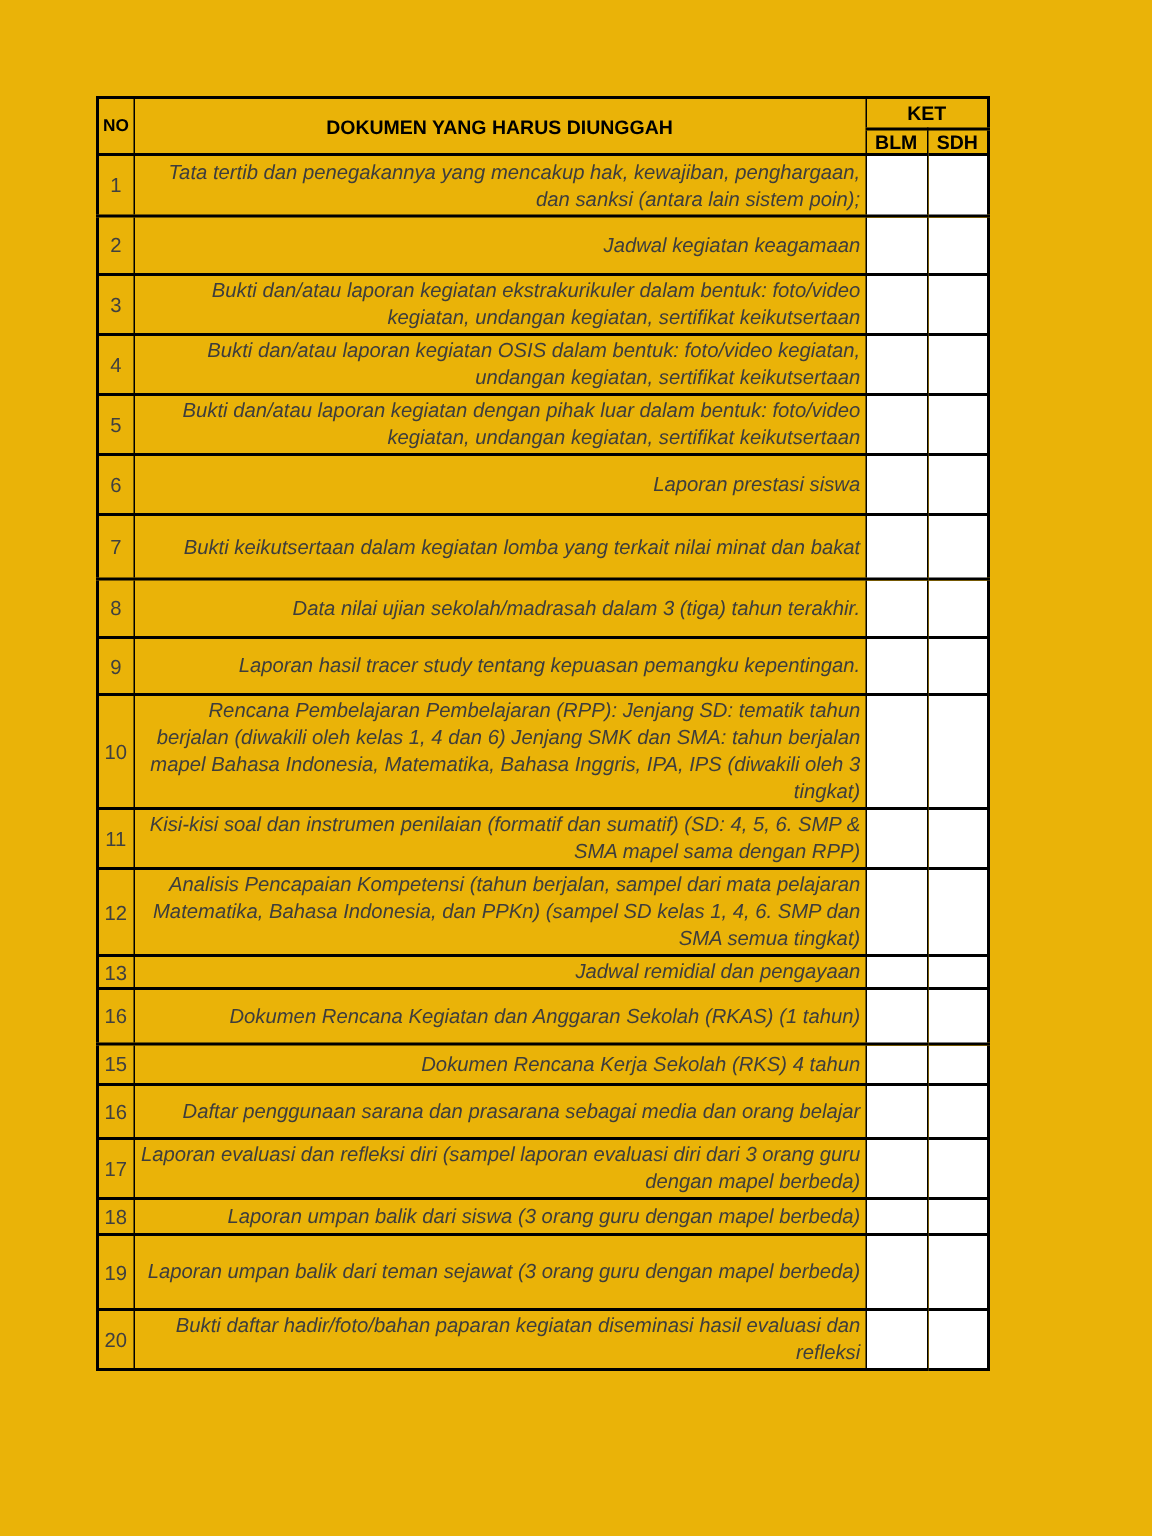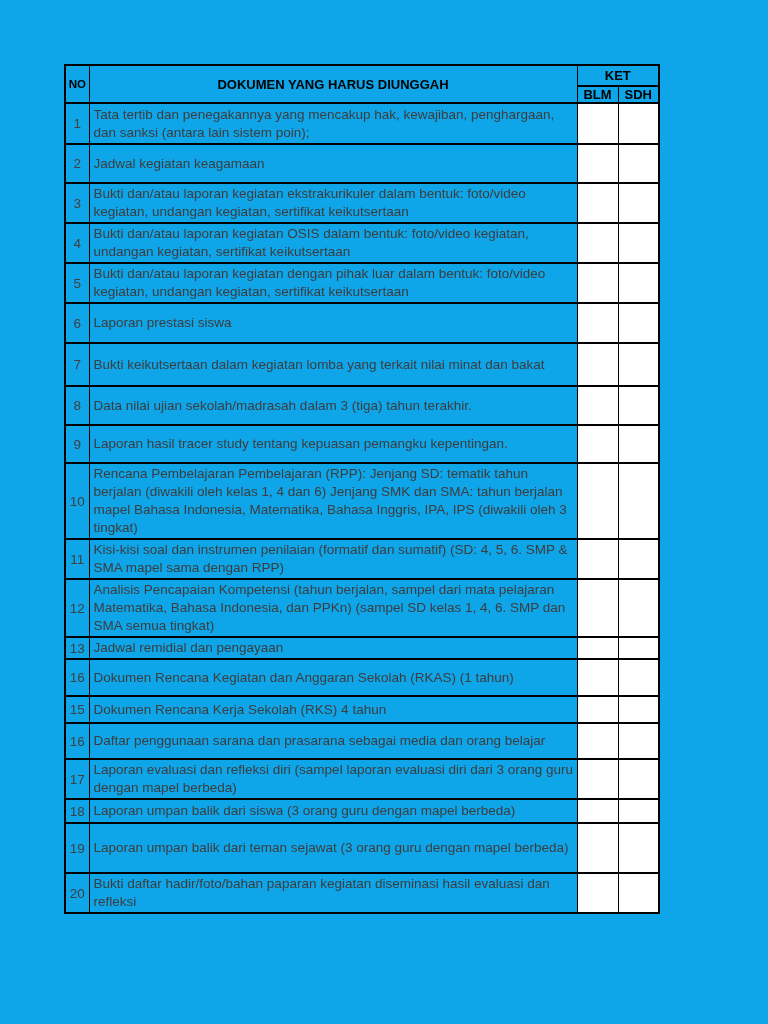--- a/index.html
+++ b/index.html
@@ -12,7 +12,7 @@
     position: relative;
     width: 768px;
     height: 1024px;
-    background: #0ea5e9;
+    background: #eab308;
     overflow: hidden;
   }
   table.doc-table {

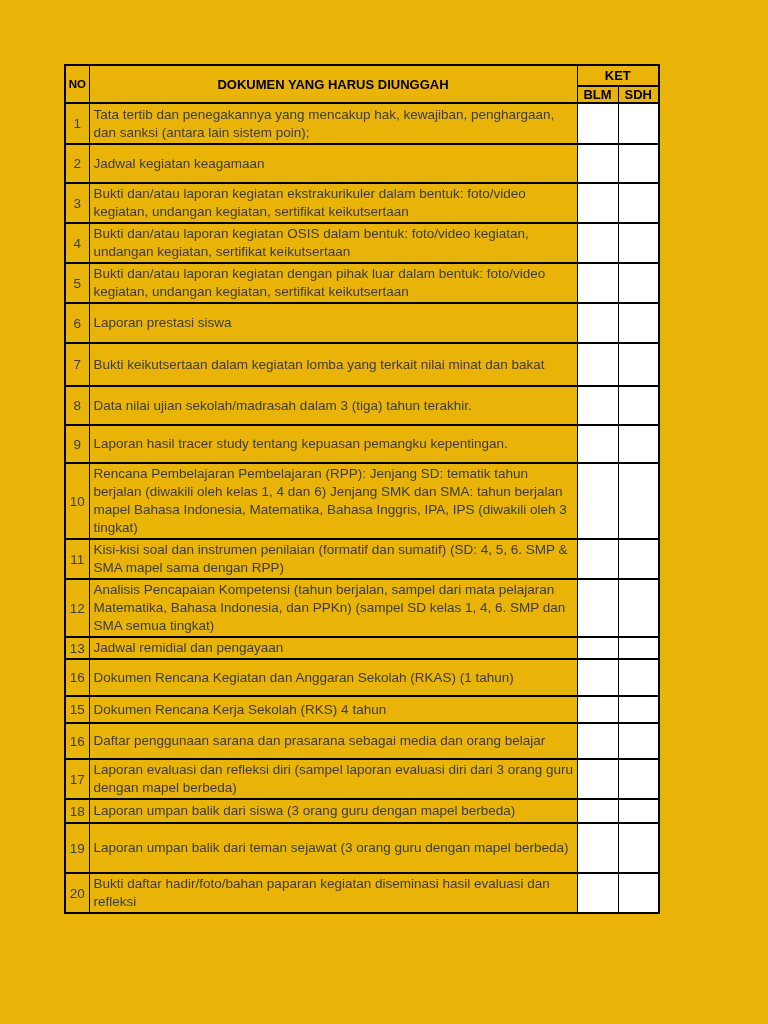--- a/index.html
+++ b/index.html
@@ -47,12 +47,13 @@
     font-size: 13.5px;
   }
   td.cell-doc {
-    text-align: left;
+    text-align: right;
     vertical-align: middle;
     color: #3d3d3d;
     font-size: 13.5px;
     line-height: 18px;
     padding: 1px 3px 1px 4px;
+    font-style: italic;
   }
   td.cell-mark { background: #ffffff; }
   tr.hdr-top { height: 21px; }

